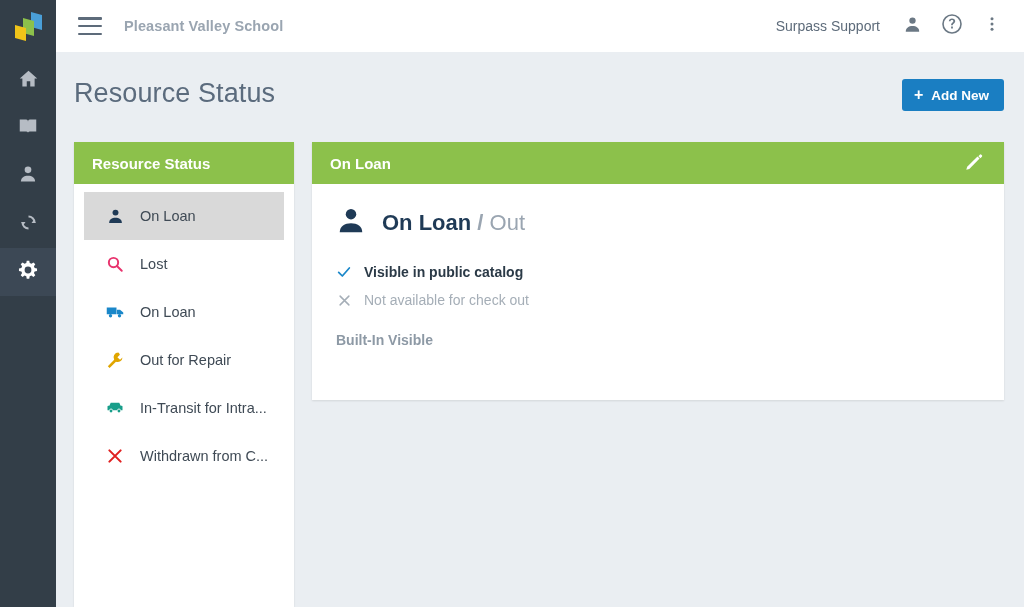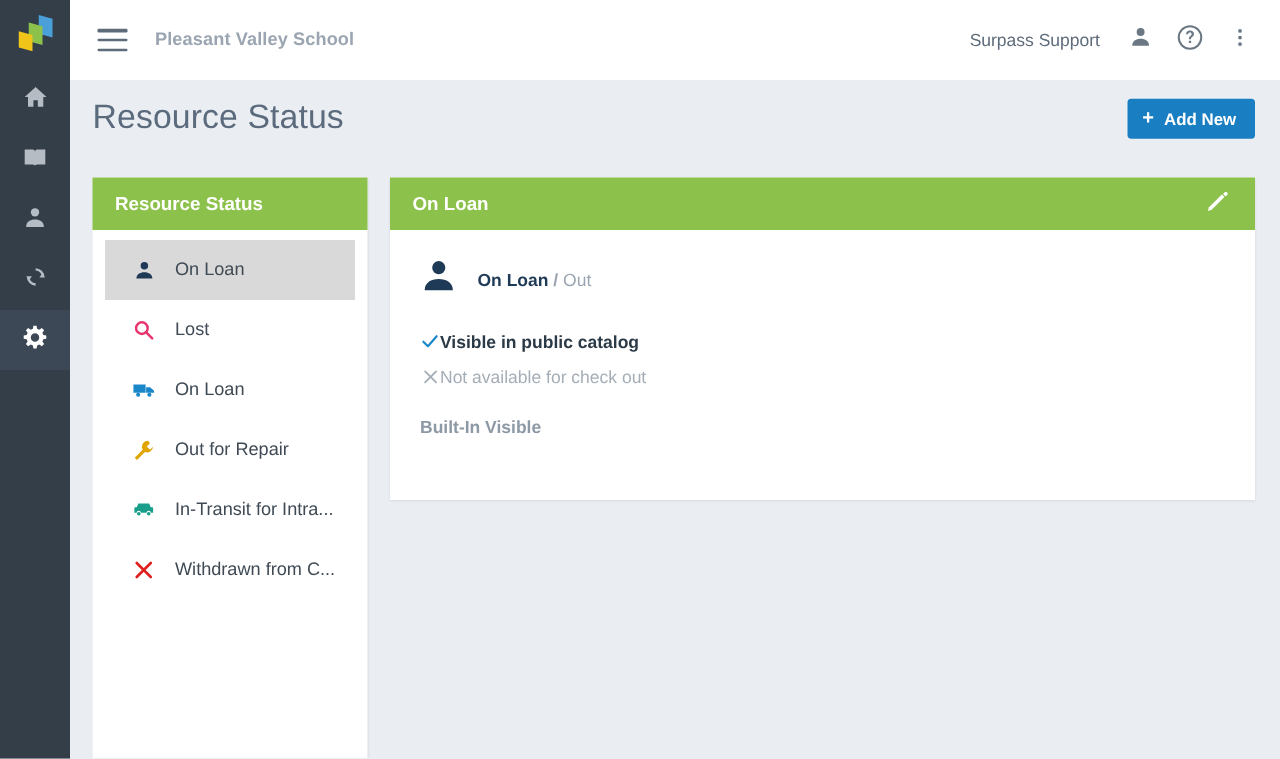--- a/index.html
+++ b/index.html
@@ -35,7 +35,7 @@
   
   .topbar {
     position: absolute; left: 56px; top: 0;
-    width: 968px; height: 64px;
+    width: 968px; height: 52px;
     background: #ffffff;
     display: flex; align-items: center;
   }

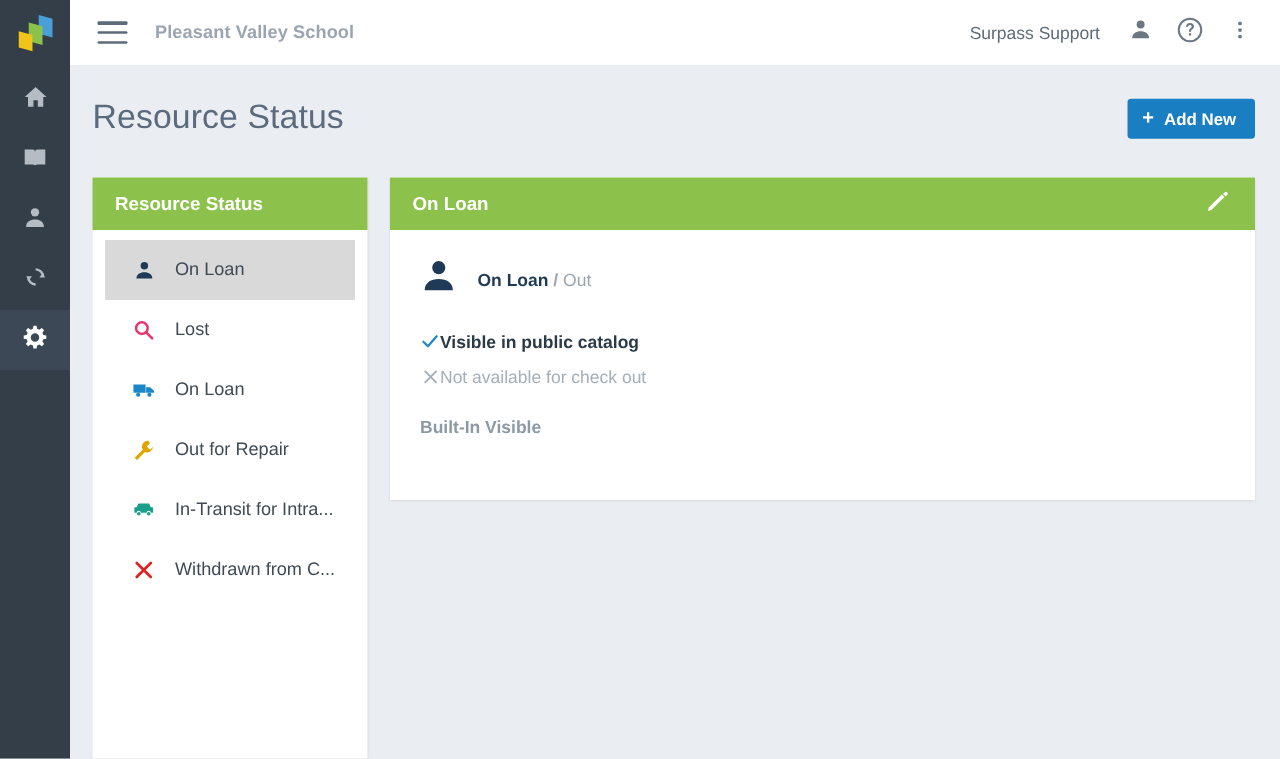--- a/index.html
+++ b/index.html
@@ -115,7 +115,7 @@
     display: flex; align-items: center; gap: 16px; margin-bottom: 18px;
   }
   .detail-title {
-    font-size: 14px; font-weight: bold; color: #1f3a56;
+    font-size: 22px; font-weight: bold; color: #1f3a56;
   }
   .detail-title .slash { color: #9aa5b1; font-weight: bold; }
   .detail-title .alt { color: #9aa5b1; font-weight: normal; }

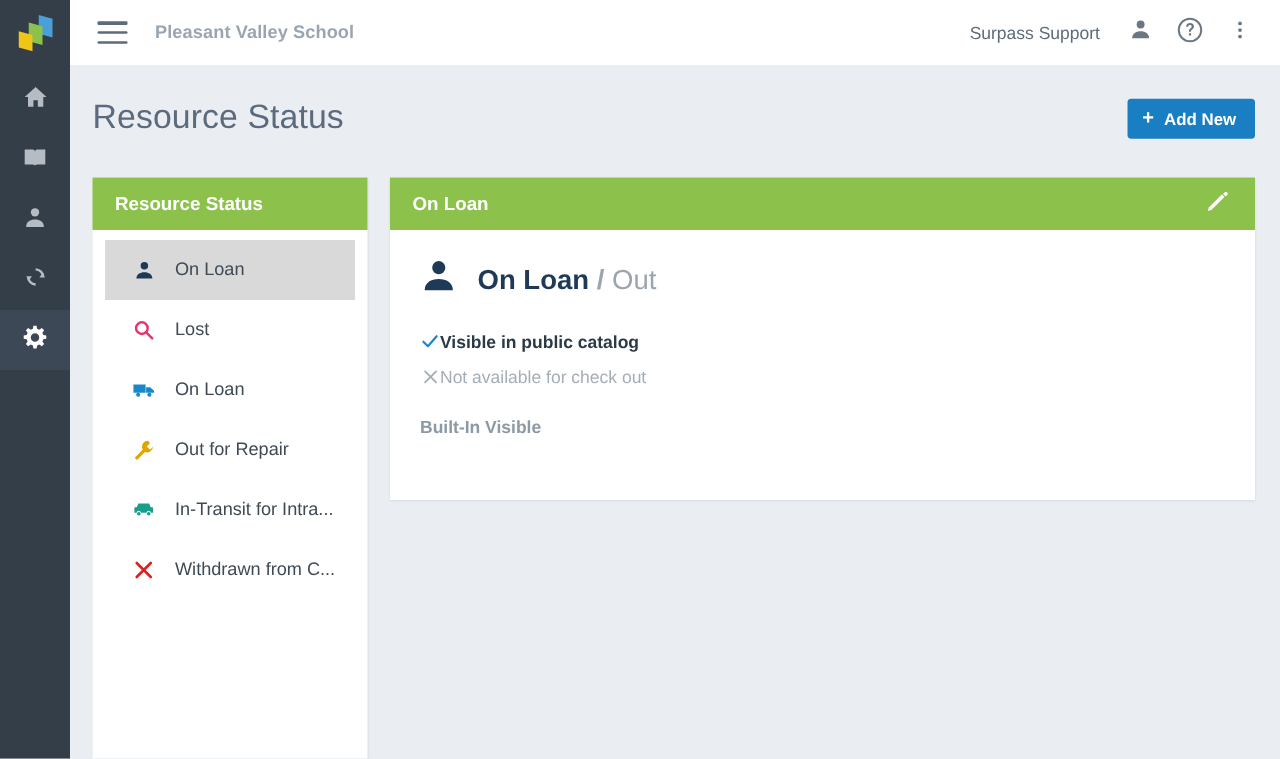--- a/index.html
+++ b/index.html
@@ -121,7 +121,7 @@
   .detail-title .alt { color: #9aa5b1; font-weight: normal; }
 
   .flag-row {
-    display: flex; align-items: center; 
+    display: flex; align-items: center; gap: 12px;
     height: 28px; font-size: 14px;
   }
   .flag-row.on { color: #2b3a47; font-weight: bold; }

